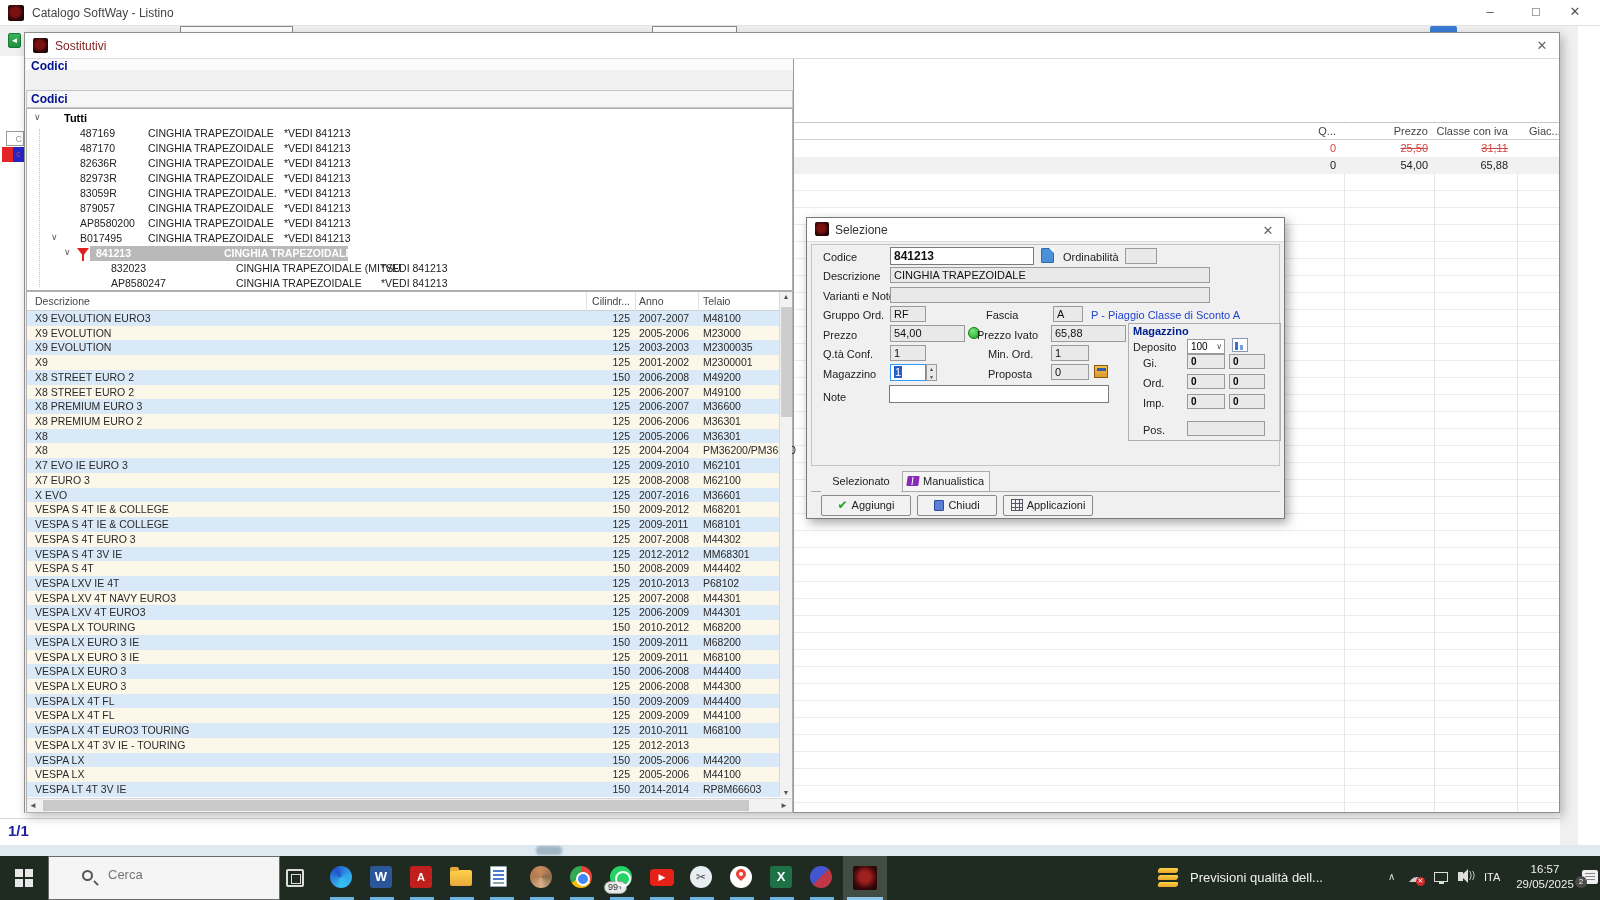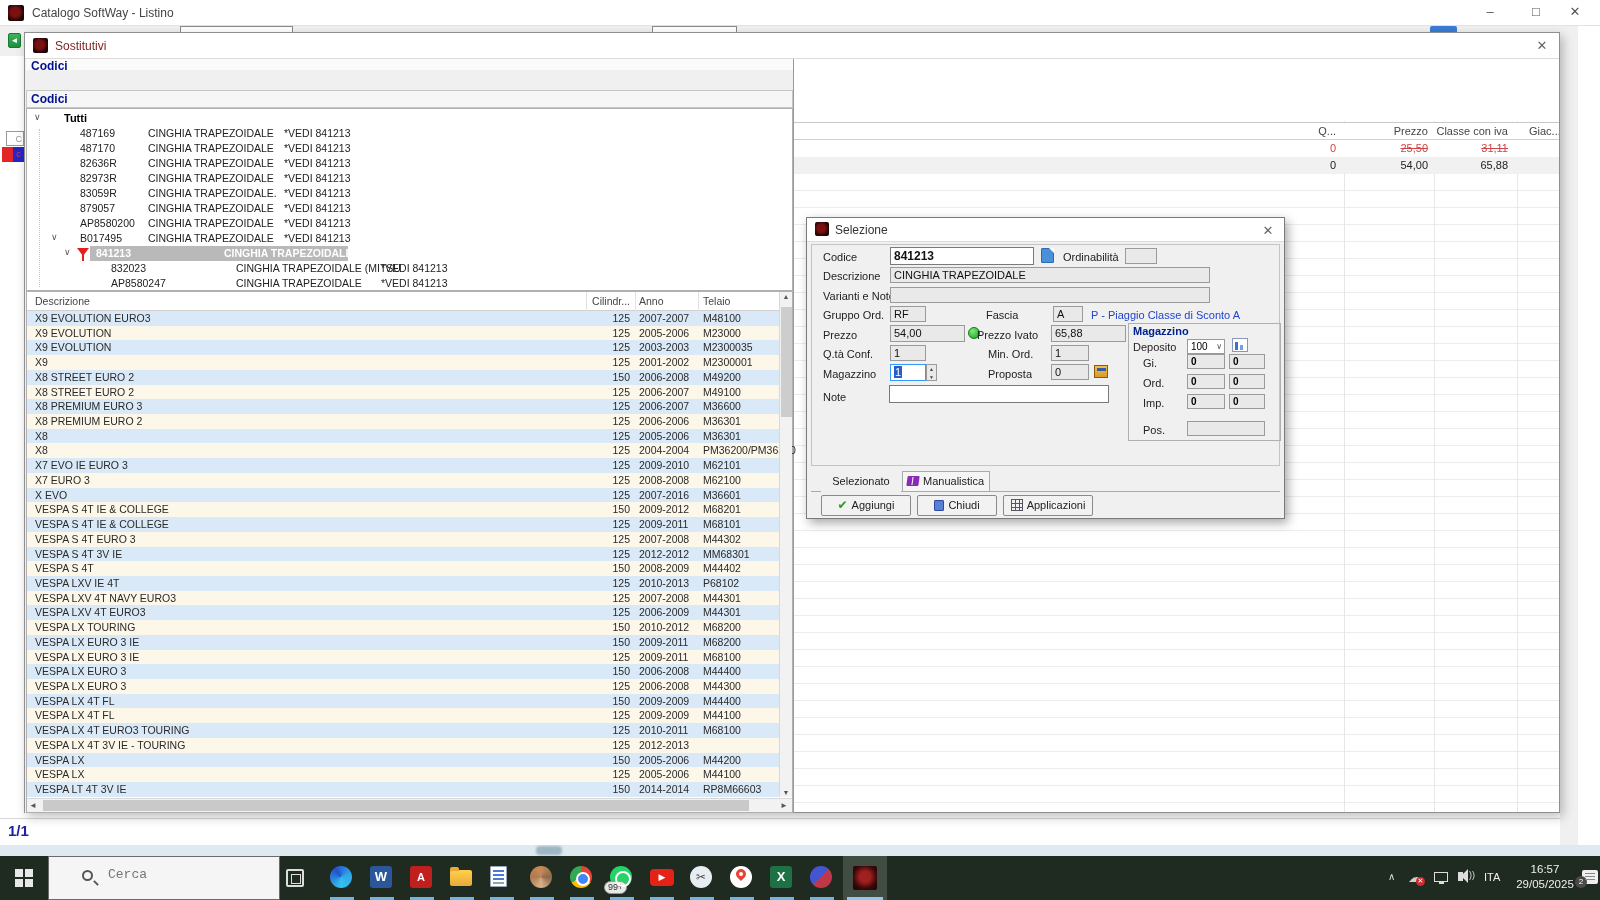--- a/index.html
+++ b/index.html
@@ -162,7 +162,7 @@
   .searchbox{left:48px;top:0;width:232px;height:44px;background:#f5f5f5;border:1px solid #6a6a6a;color:#555}
   .mag-glass{left:82px;top:14px;width:11px;height:11px;border:2px solid #555;border-radius:50%}
   .mag-glass::after{content:"";position:absolute;left:9px;top:10px;width:6px;height:2px;background:#555;transform:rotate(45deg)}
-  .search-input{left:108px;top:11px;width:150px;border:none;background:transparent;font-size:13px;color:#444;font-family:Liberation Mono, monospace;outline:none}
+  .search-input{left:108px;top:11px;width:150px;border:none;background:transparent;font-size:13px;color:#444;font-family:Liberation Sans, sans-serif;outline:none}
   .taskview{left:286px;top:13px;width:18px;height:18px;border:2px solid #ddd;border-radius:2px}
   .taskview::after{content:"";position:absolute;left:3px;top:3px;width:8px;height:8px;border:1px solid #ddd}
   .ticon{top:10px;width:40px;height:24px}

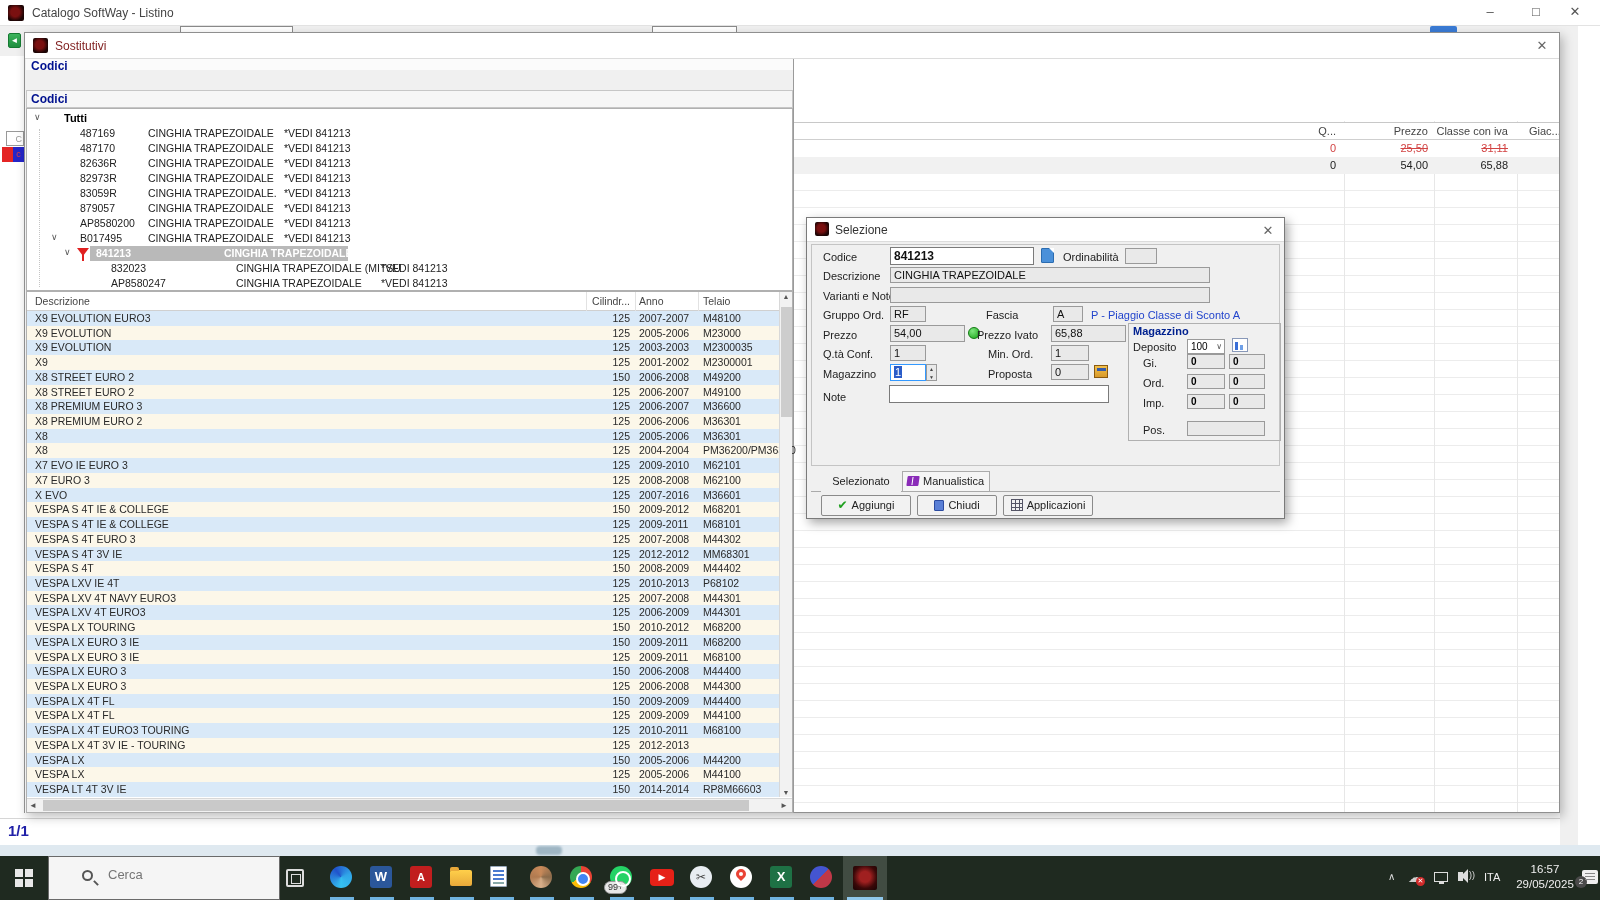--- a/index.html
+++ b/index.html
@@ -806,6 +806,14 @@
       <span class="indic"></span>
     </div>
 
+  <div class="ab weather">
+    <span class="ab w-ico">
+        <i></i>
+        <i></i>
+        <i></i>
+      </span>
+    <span class="ab w-text">Previsioni qualità dell...</span>
+  </div>
   <span class="ab tr-chev">∧</span>
   <span class="ab tr-cloud"><span>☁</span><span class="err">✕</span></span>
   <span class="ab tr-net"></span>

